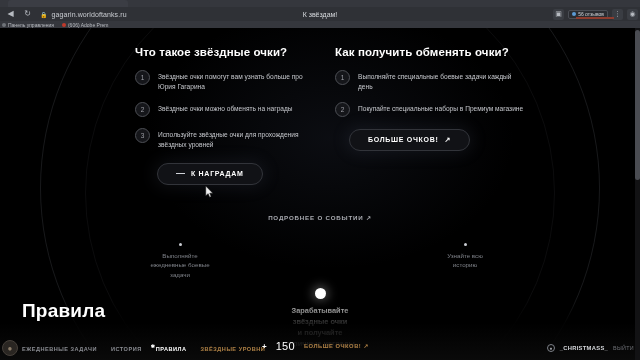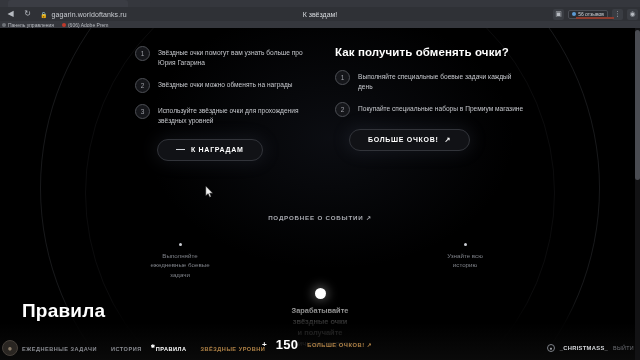--- a/index.html
+++ b/index.html
@@ -162,6 +162,7 @@
     <div class="ring ring2"></div>
 
     <div class="col col-left">
+      <div class="coltitle">Что такое звёздные очки?</div>
 
       <div class="qitem">
         <div class="qnum">1</div>

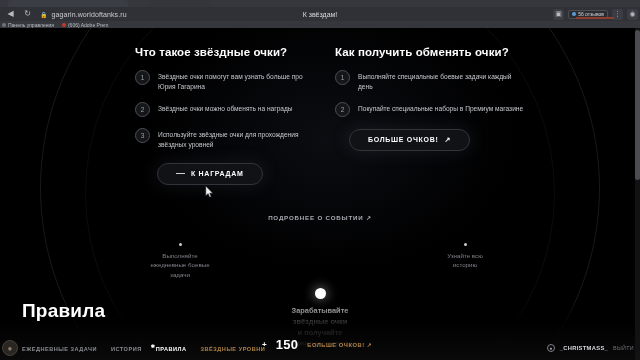--- a/index.html
+++ b/index.html
@@ -98,7 +98,7 @@
 
   .pointsbar{ position:absolute; left:262px; bottom:8px; display:flex; align-items:center; gap:9px; }
   .plus{ color:#fff; font-size:8px; font-weight:bold; }
-  .pval{ color:#fff; font-size:13px; font-weight:bold; letter-spacing:.3px; }
+  .pval{ color:#fff; font-size:11px; font-weight:normal; letter-spacing:.3px; }
   .goldlink{ color:#b08246; font-size:5.8px; font-weight:bold; letter-spacing:.5px; }
 
   .account{ position:absolute; right:6px; bottom:8px; display:flex; align-items:center; gap:5px; }

